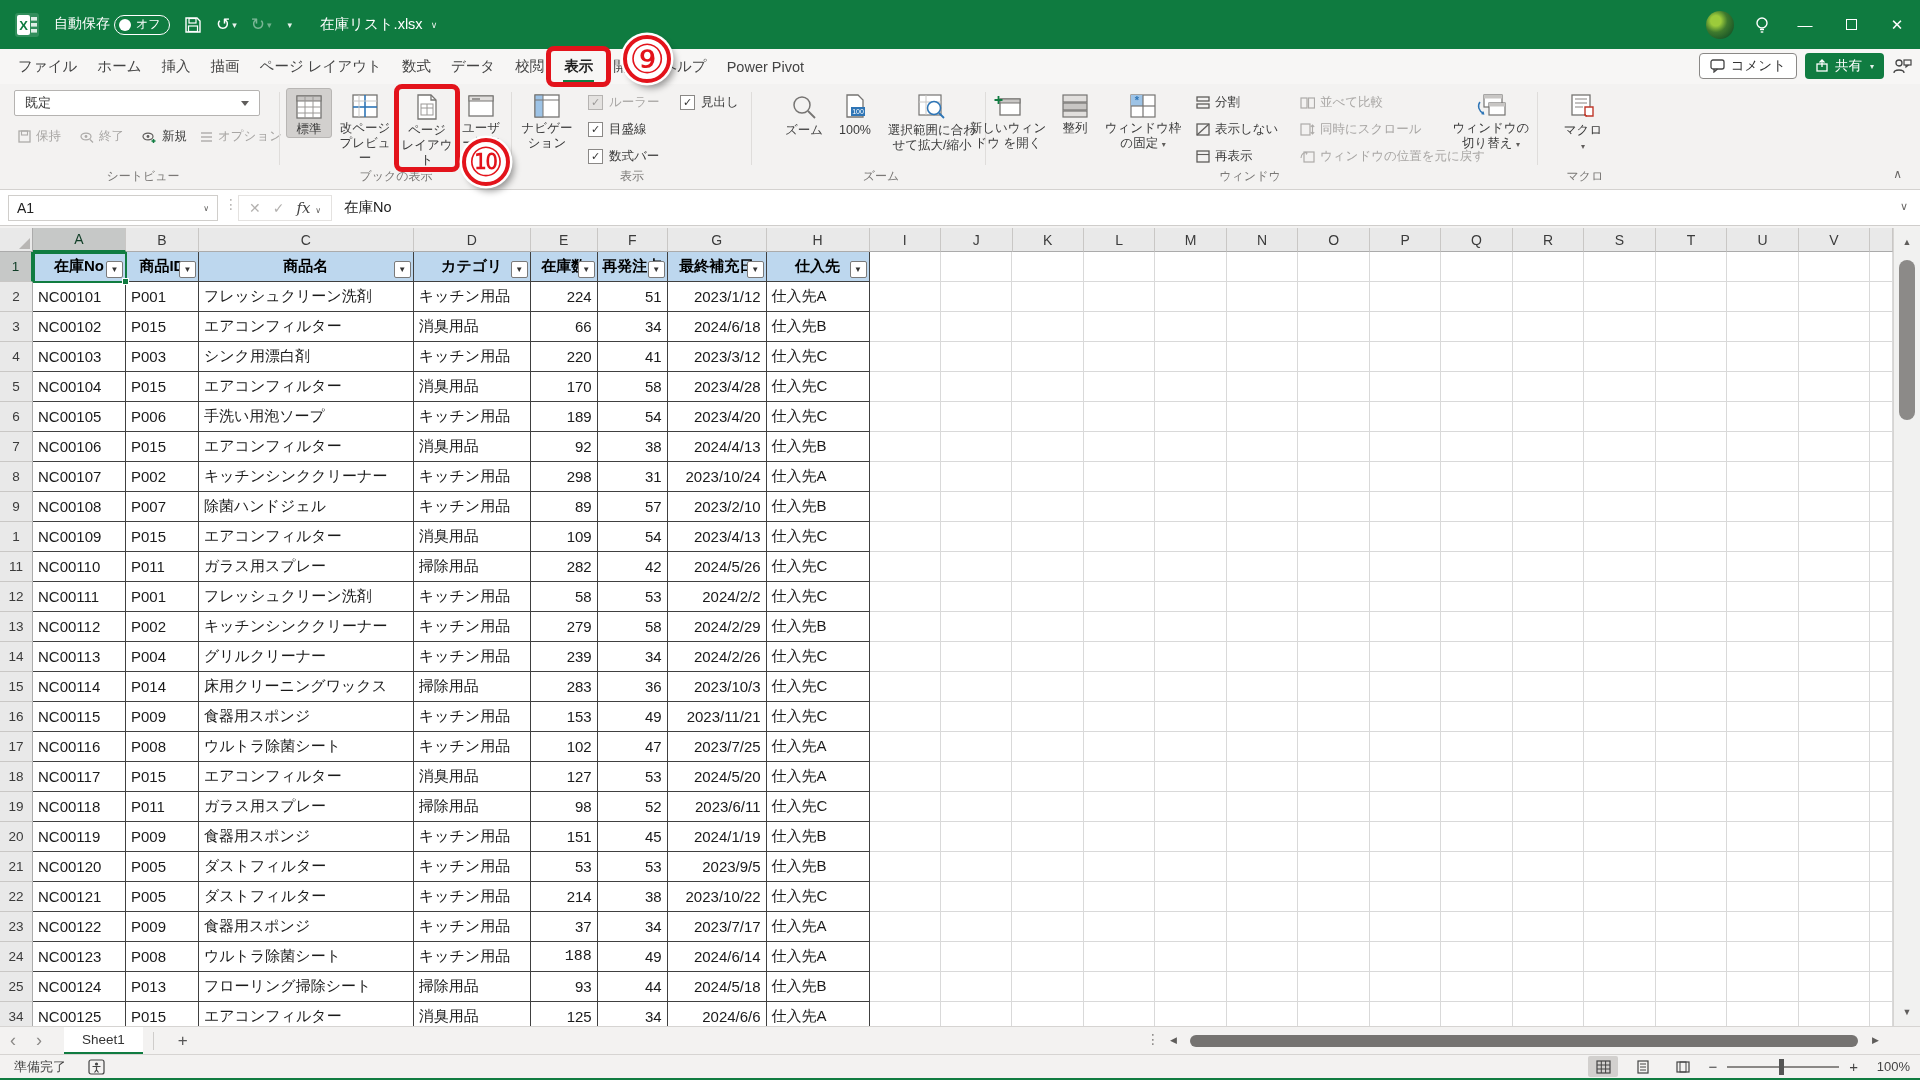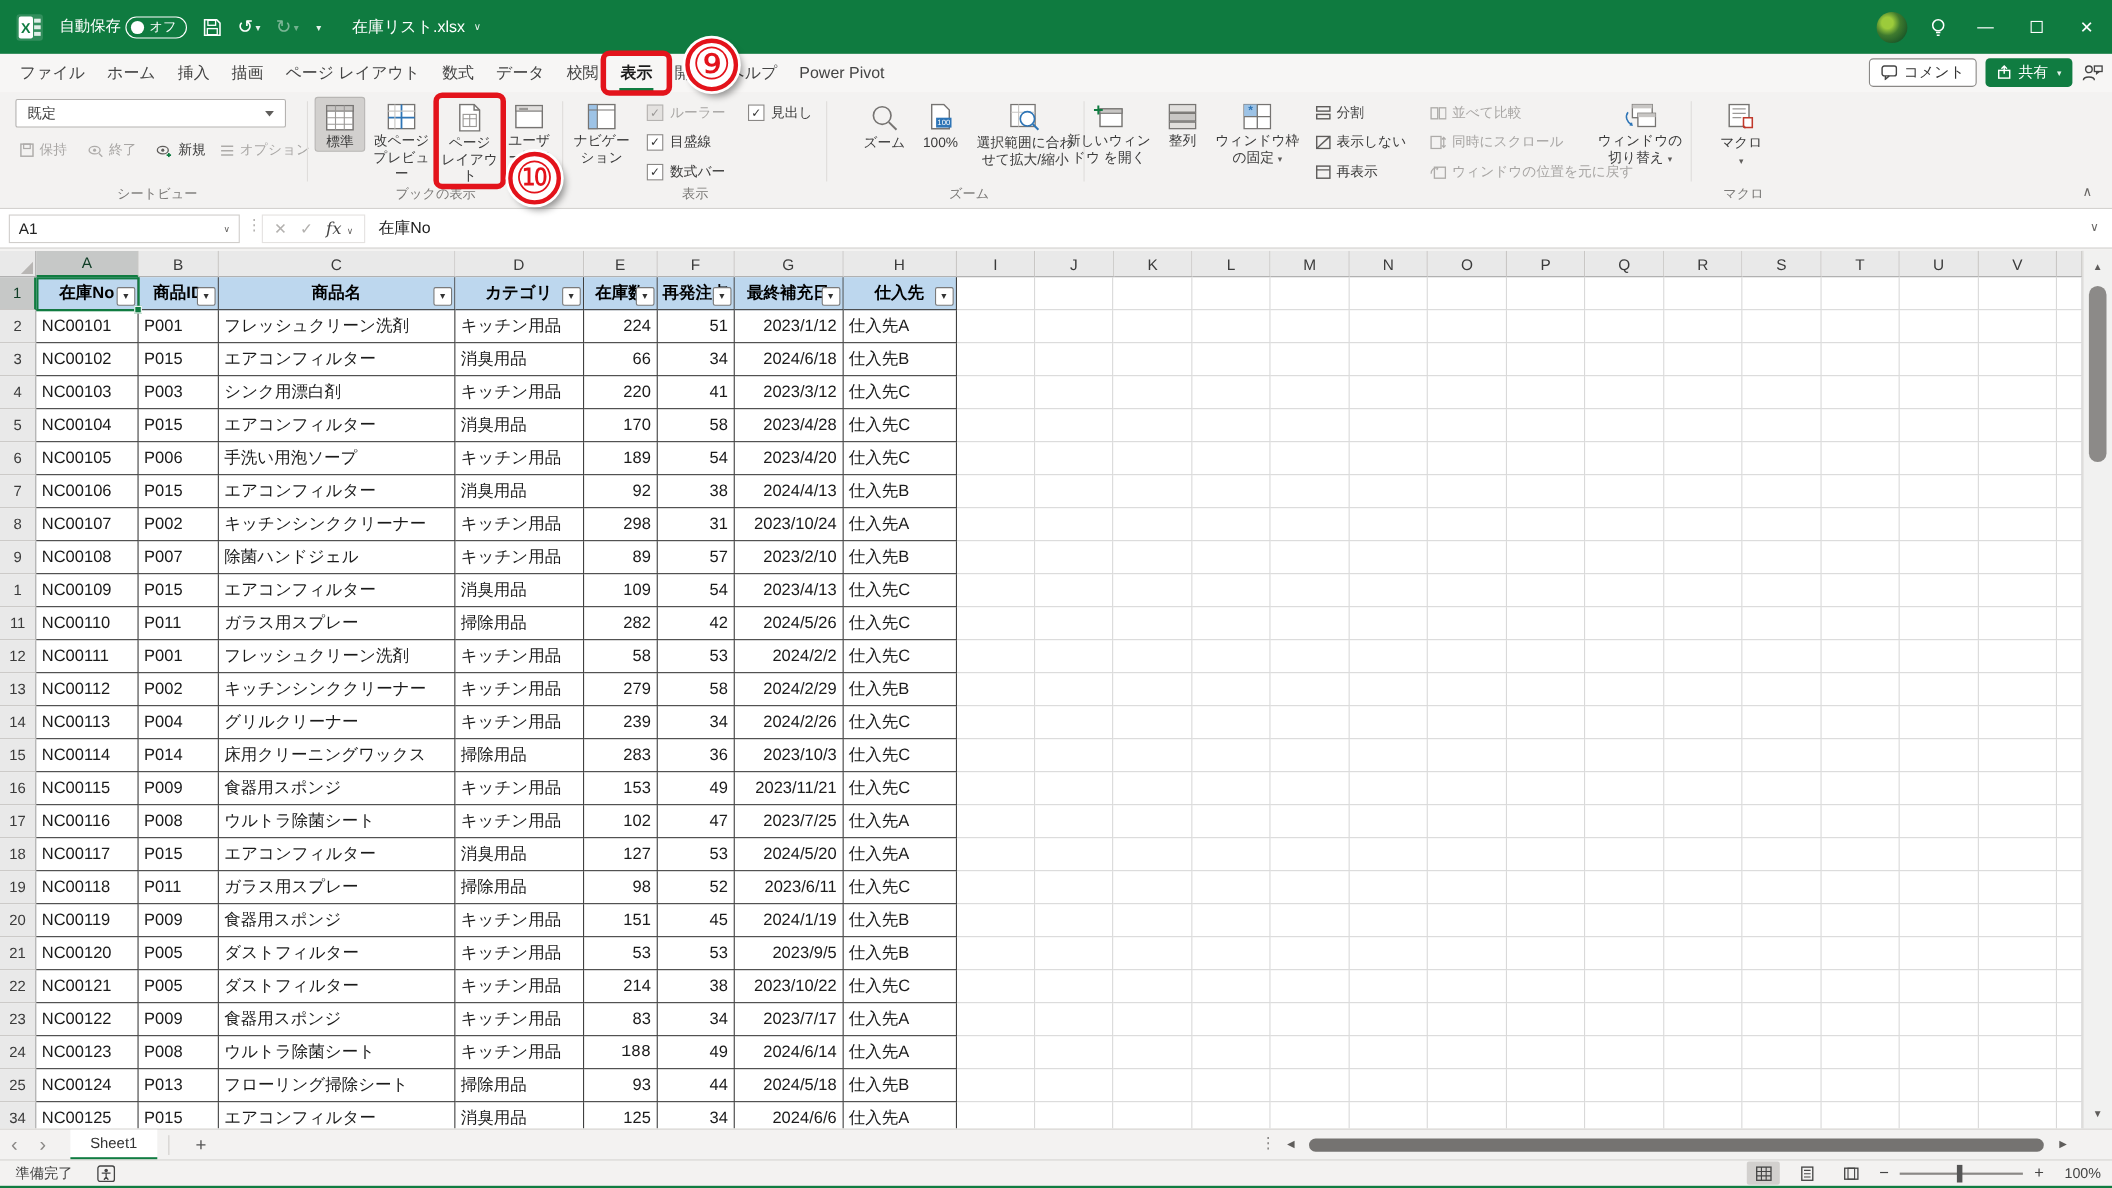--- a/index.html
+++ b/index.html
@@ -506,6 +506,7 @@
         <span>ウィンドウの切り替え</span> <span class="mini-caret">▾</span>
       </span>
     </div>
+    <div class="glabel">ウィンドウ</div>
     <div class="gdiv"></div>
   </div>
 

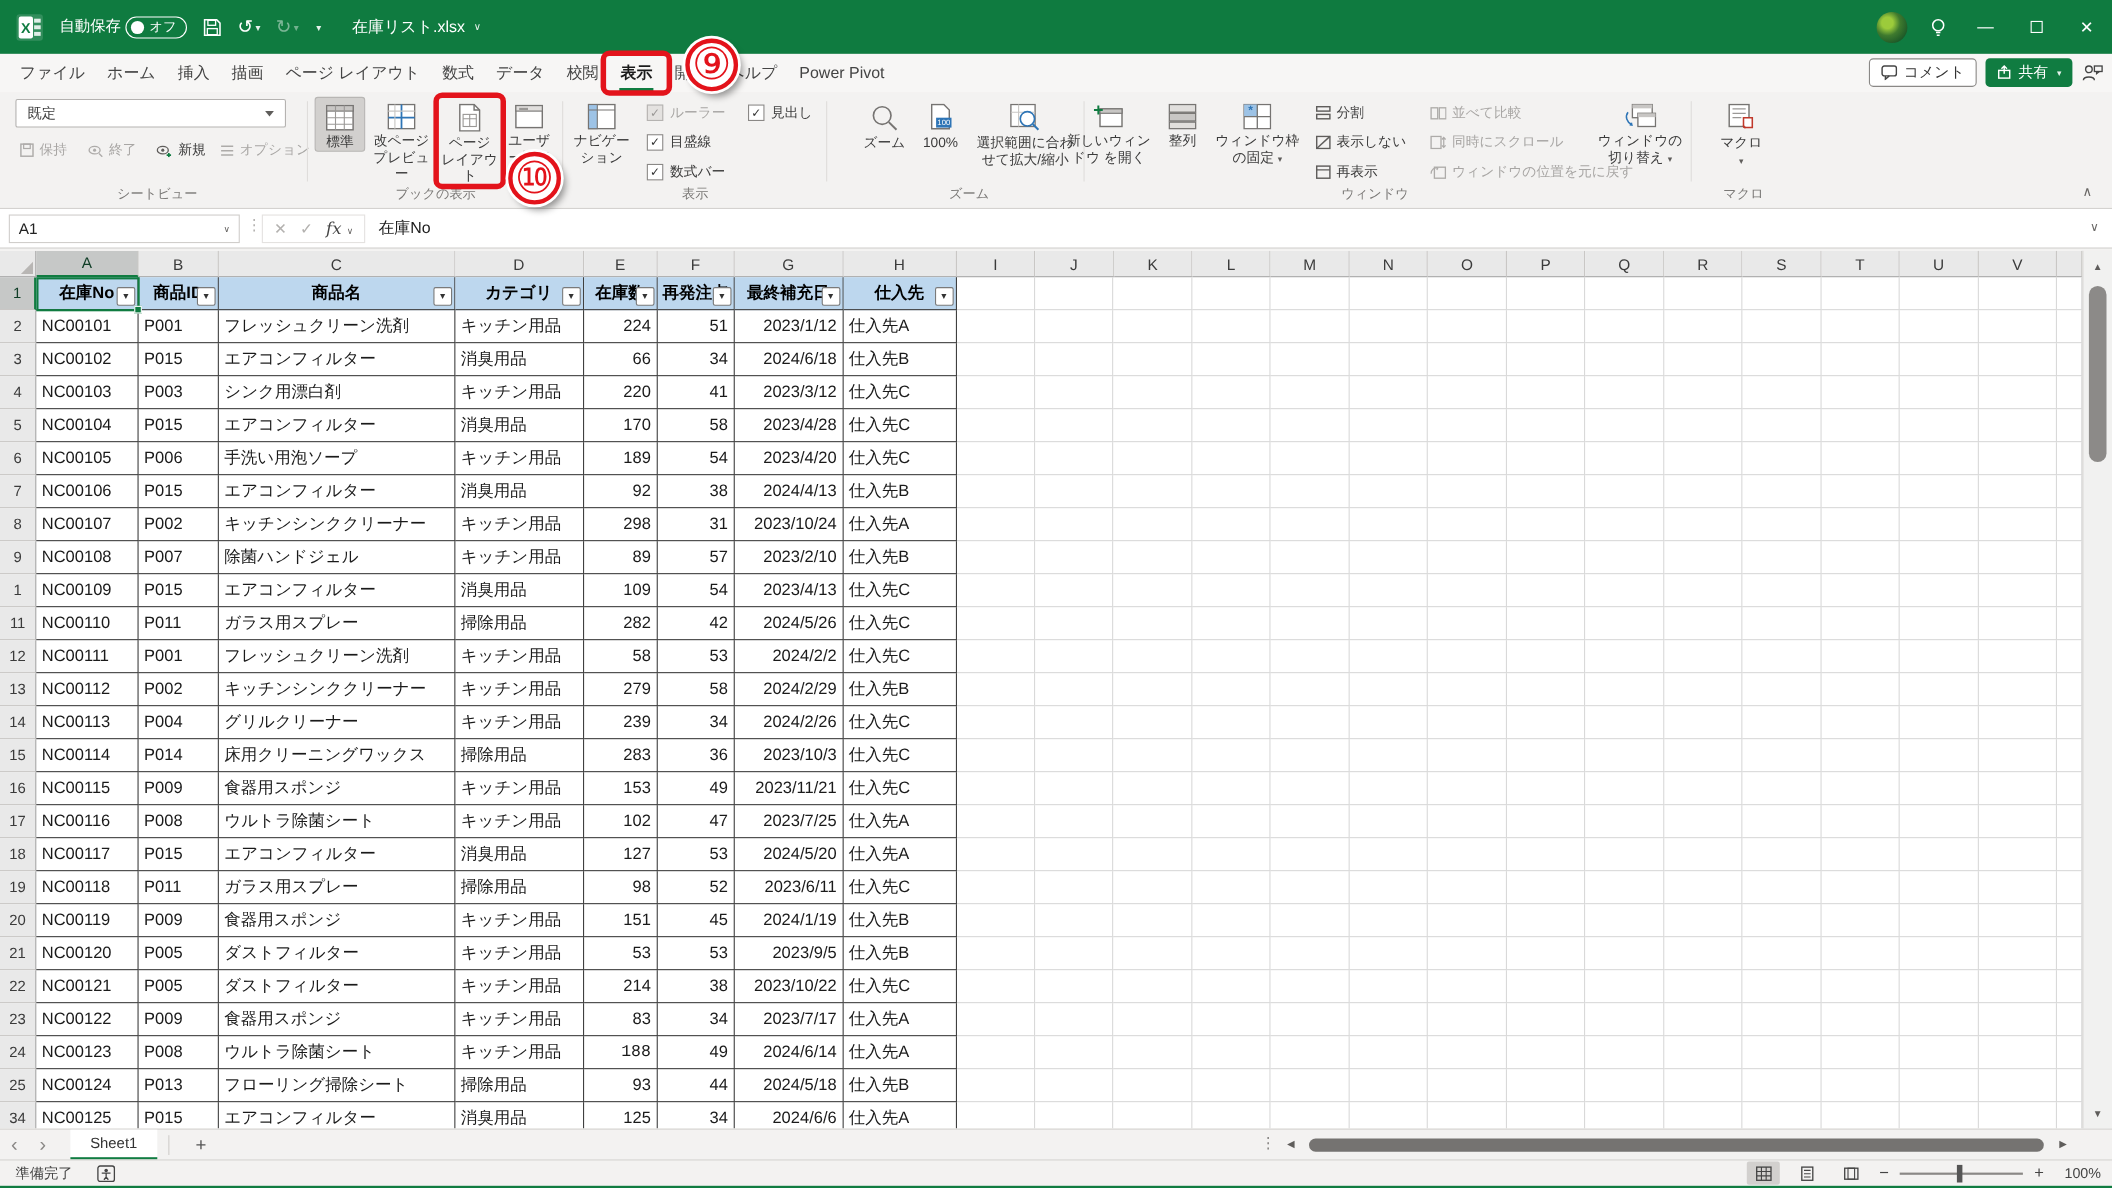--- a/index.html
+++ b/index.html
@@ -1176,7 +1176,7 @@
       <div class="cell tbl" style="width: 73px;">P009</div>
       <div class="cell tbl" style="width: 215px;">食器用スポンジ</div>
       <div class="cell tbl" style="width: 117px;">キッチン用品</div>
-      <div class="cell tbl num" style="width: 67px;">83</div>
+      <div class="cell tbl num" style="width: 67px;">37</div>
       <div class="cell tbl num" style="width: 70px;">34</div>
       <div class="cell tbl num" style="width: 99px;">2023/7/17</div>
       <div class="cell tbl" style="width: 103px;">仕入先A</div>

